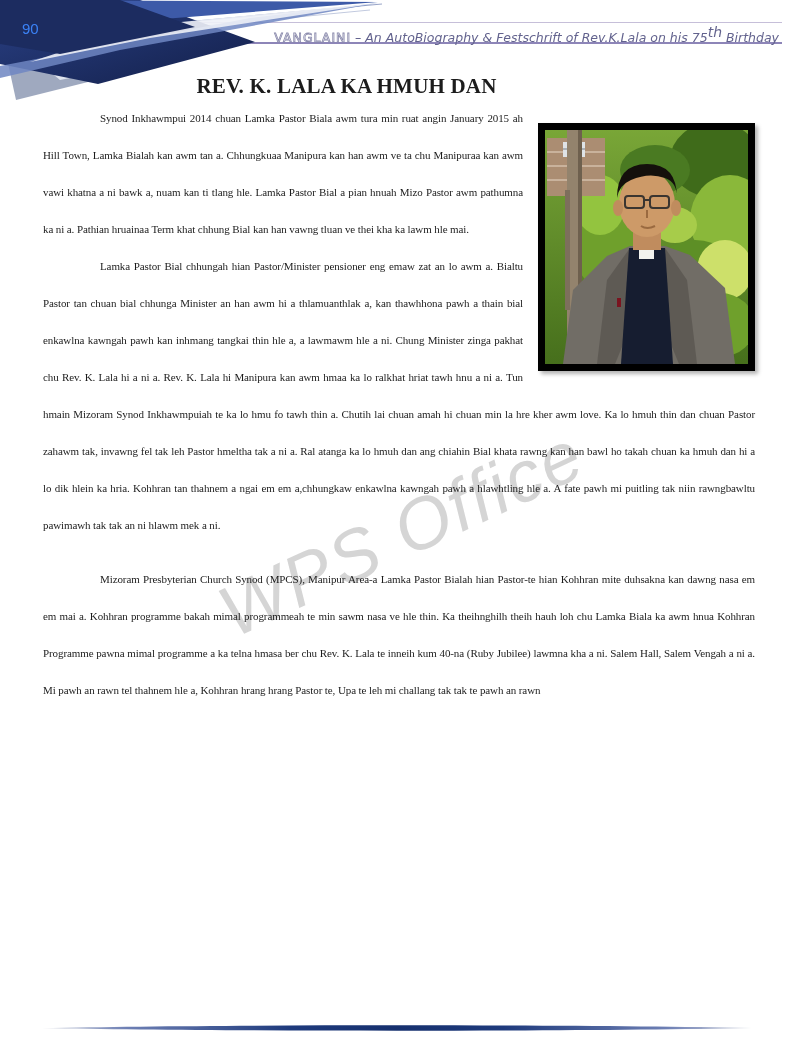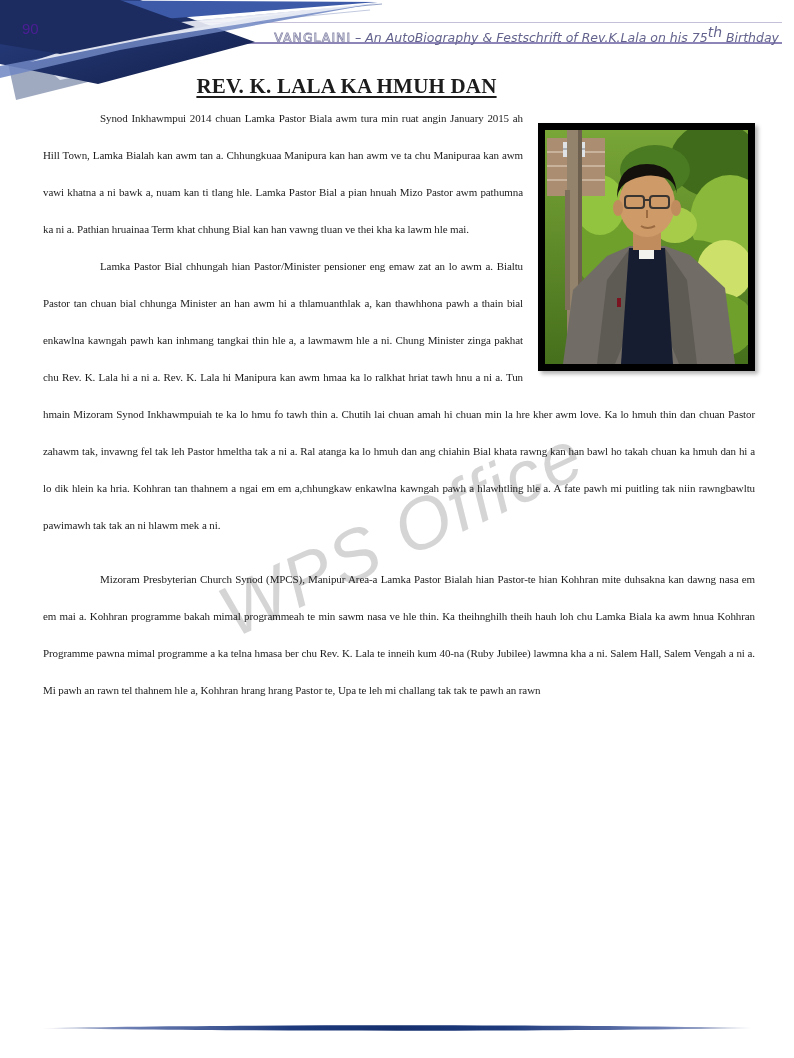--- a/index.html
+++ b/index.html
@@ -27,7 +27,7 @@
   .header-title sup { font-size:14px; }
   .corner-art { position:absolute; top:0; left:0; }
   .page-number {
-    position:absolute; top:20px; left:22px; color:#4c1d95;
+    position:absolute; top:20px; left:22px; color:#3b82f6;
     font-family:"Liberation Sans", sans-serif; font-size:15px;
   }
 

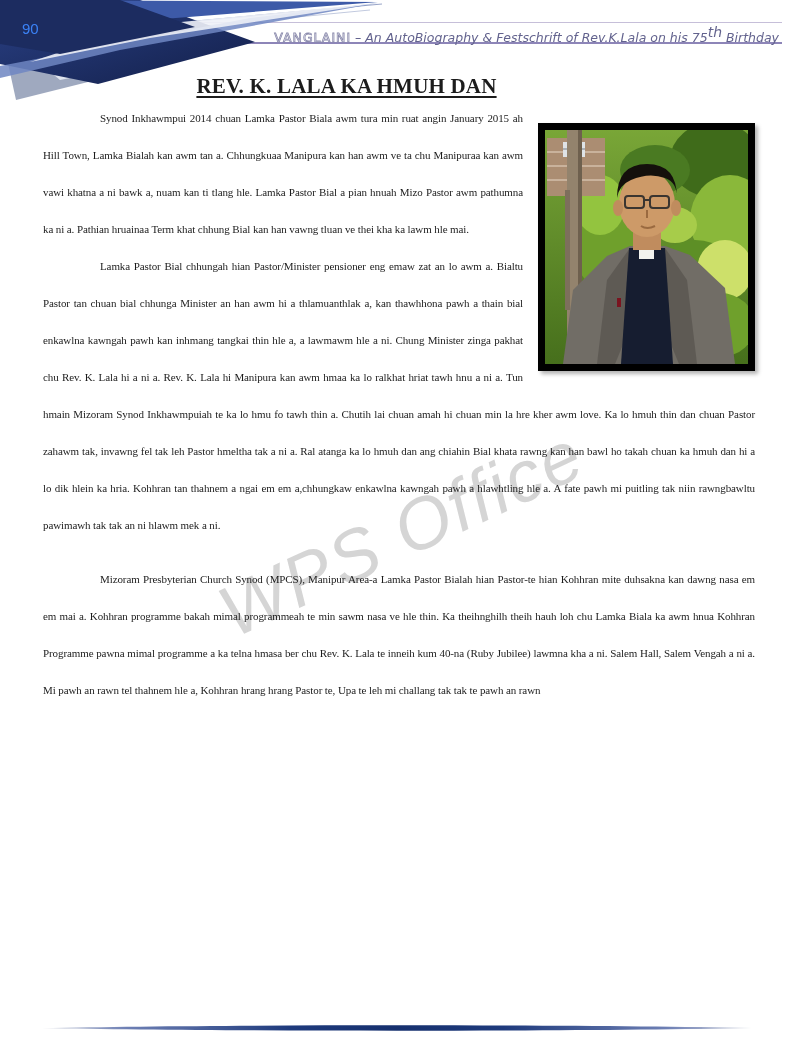--- a/index.html
+++ b/index.html
@@ -44,7 +44,7 @@
   .title-wrap { margin-top:74px; width:607px; text-align:center; }
   .article-title {
     margin:0; font-size:21px; font-weight:bold; letter-spacing:0.2px;
-    text-decoration:underline; text-decoration-thickness:2px; text-underline-offset:3px;
+    text-decoration-thickness:2px; text-underline-offset:3px;
   }
   .article-byline { margin:4px 0 0 0; font-size:19px; font-weight:bold; }
   .body-text { margin-top:1px; }

